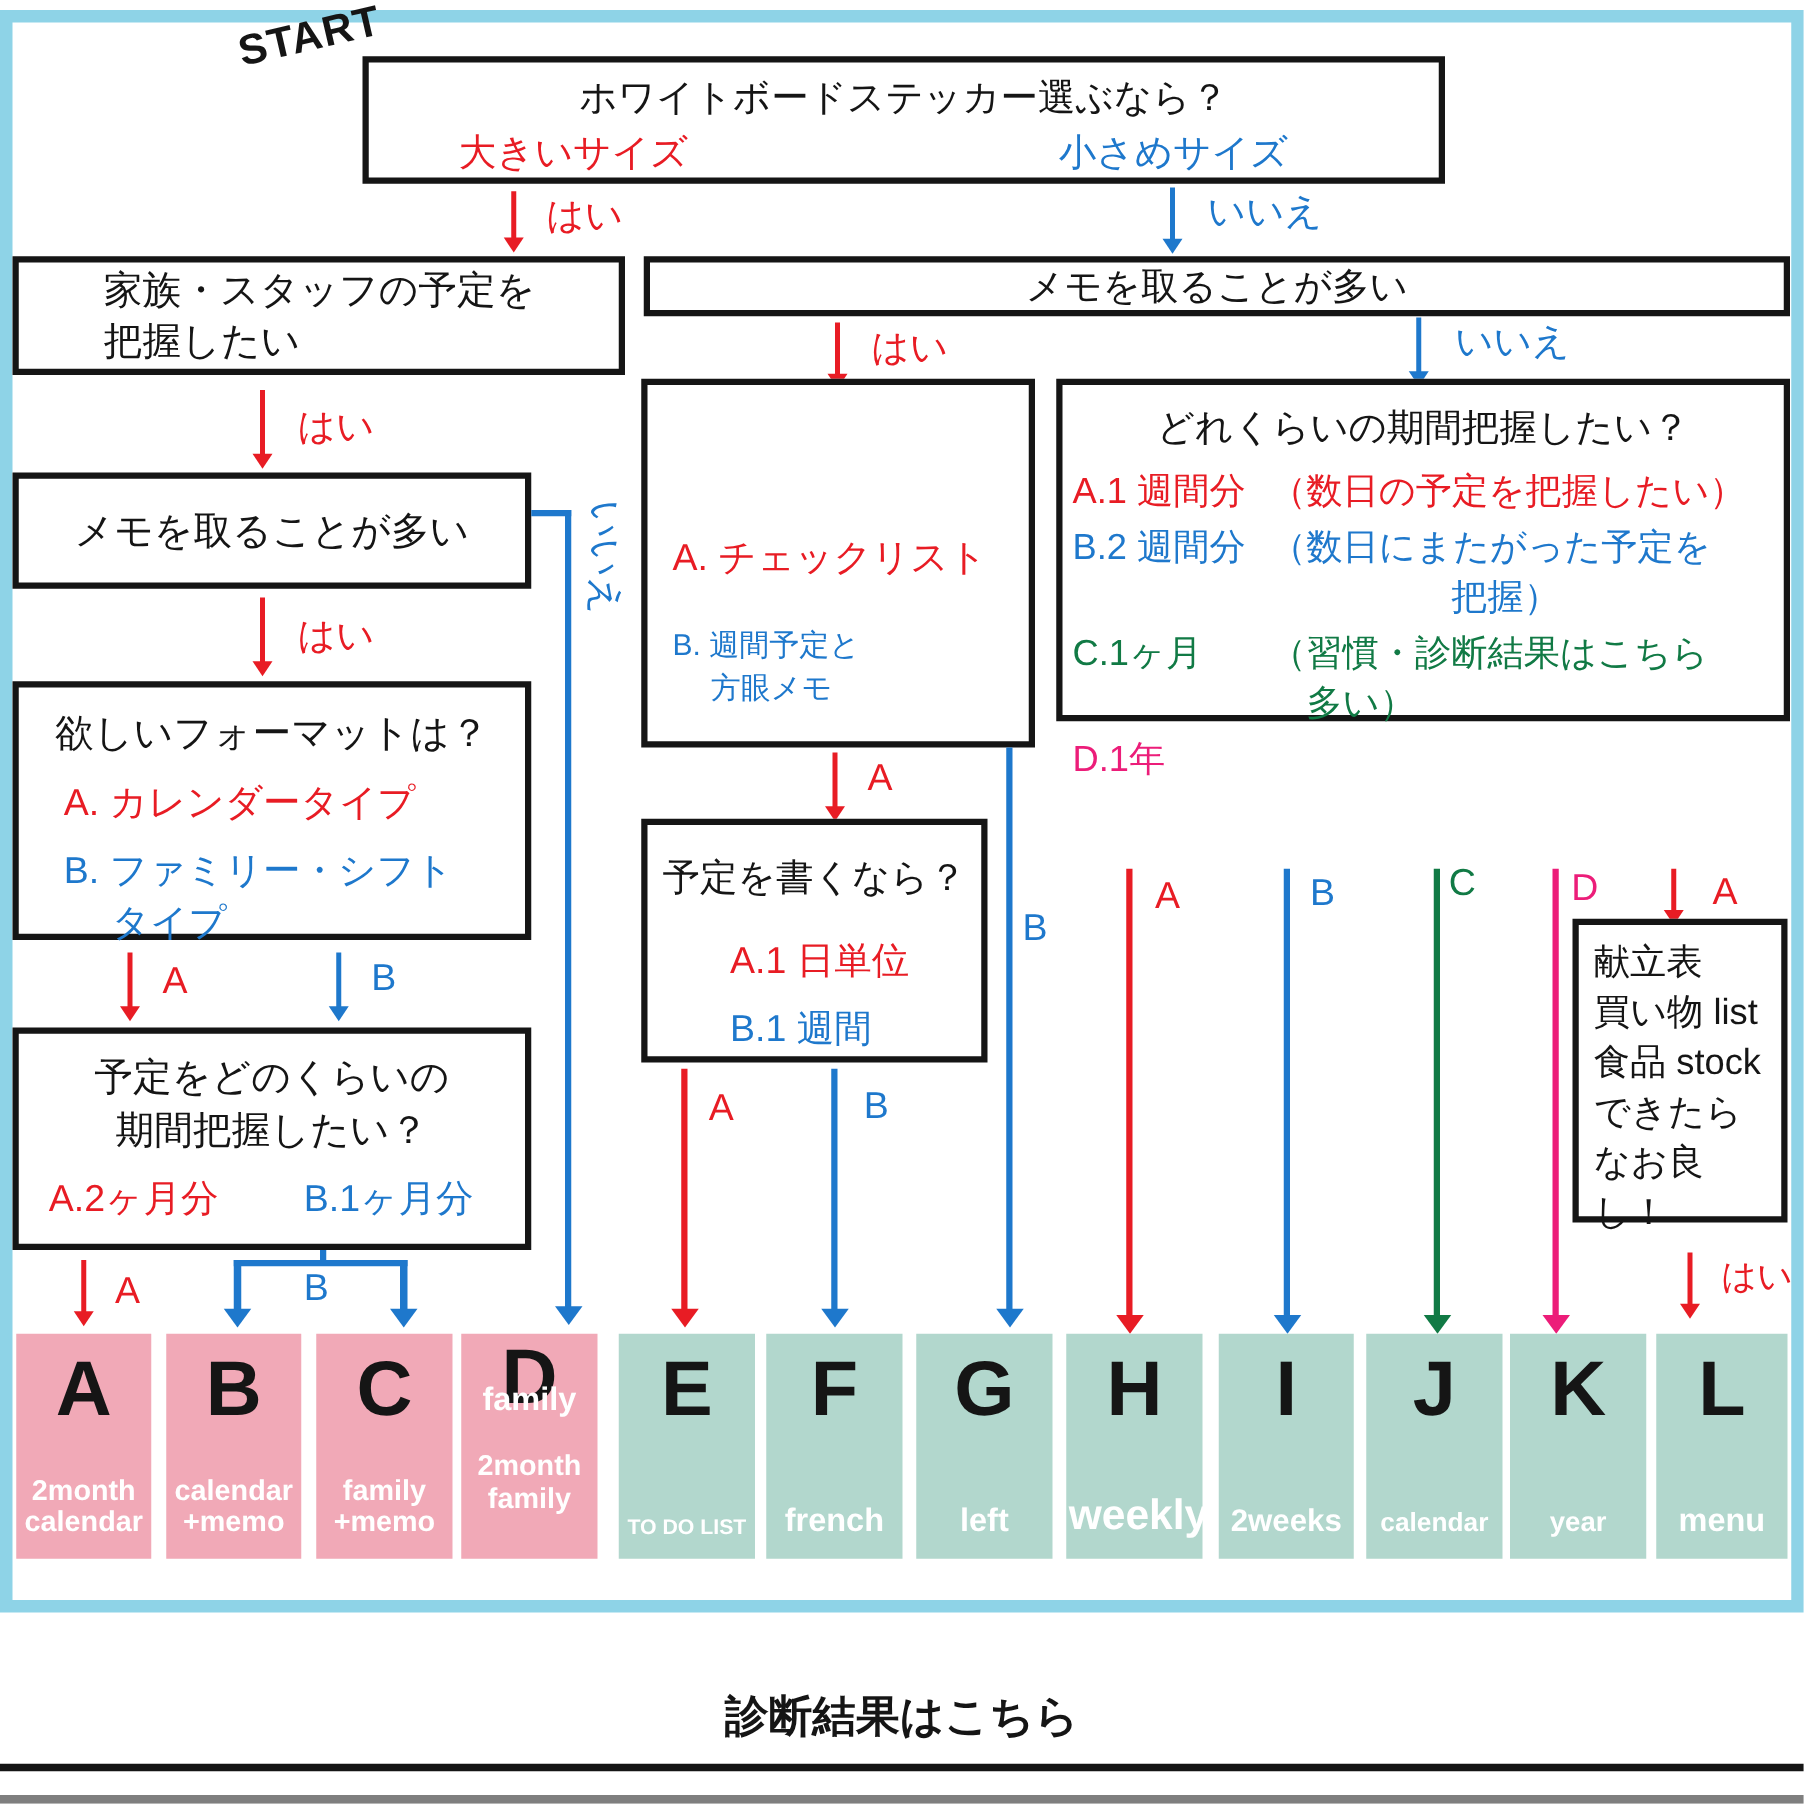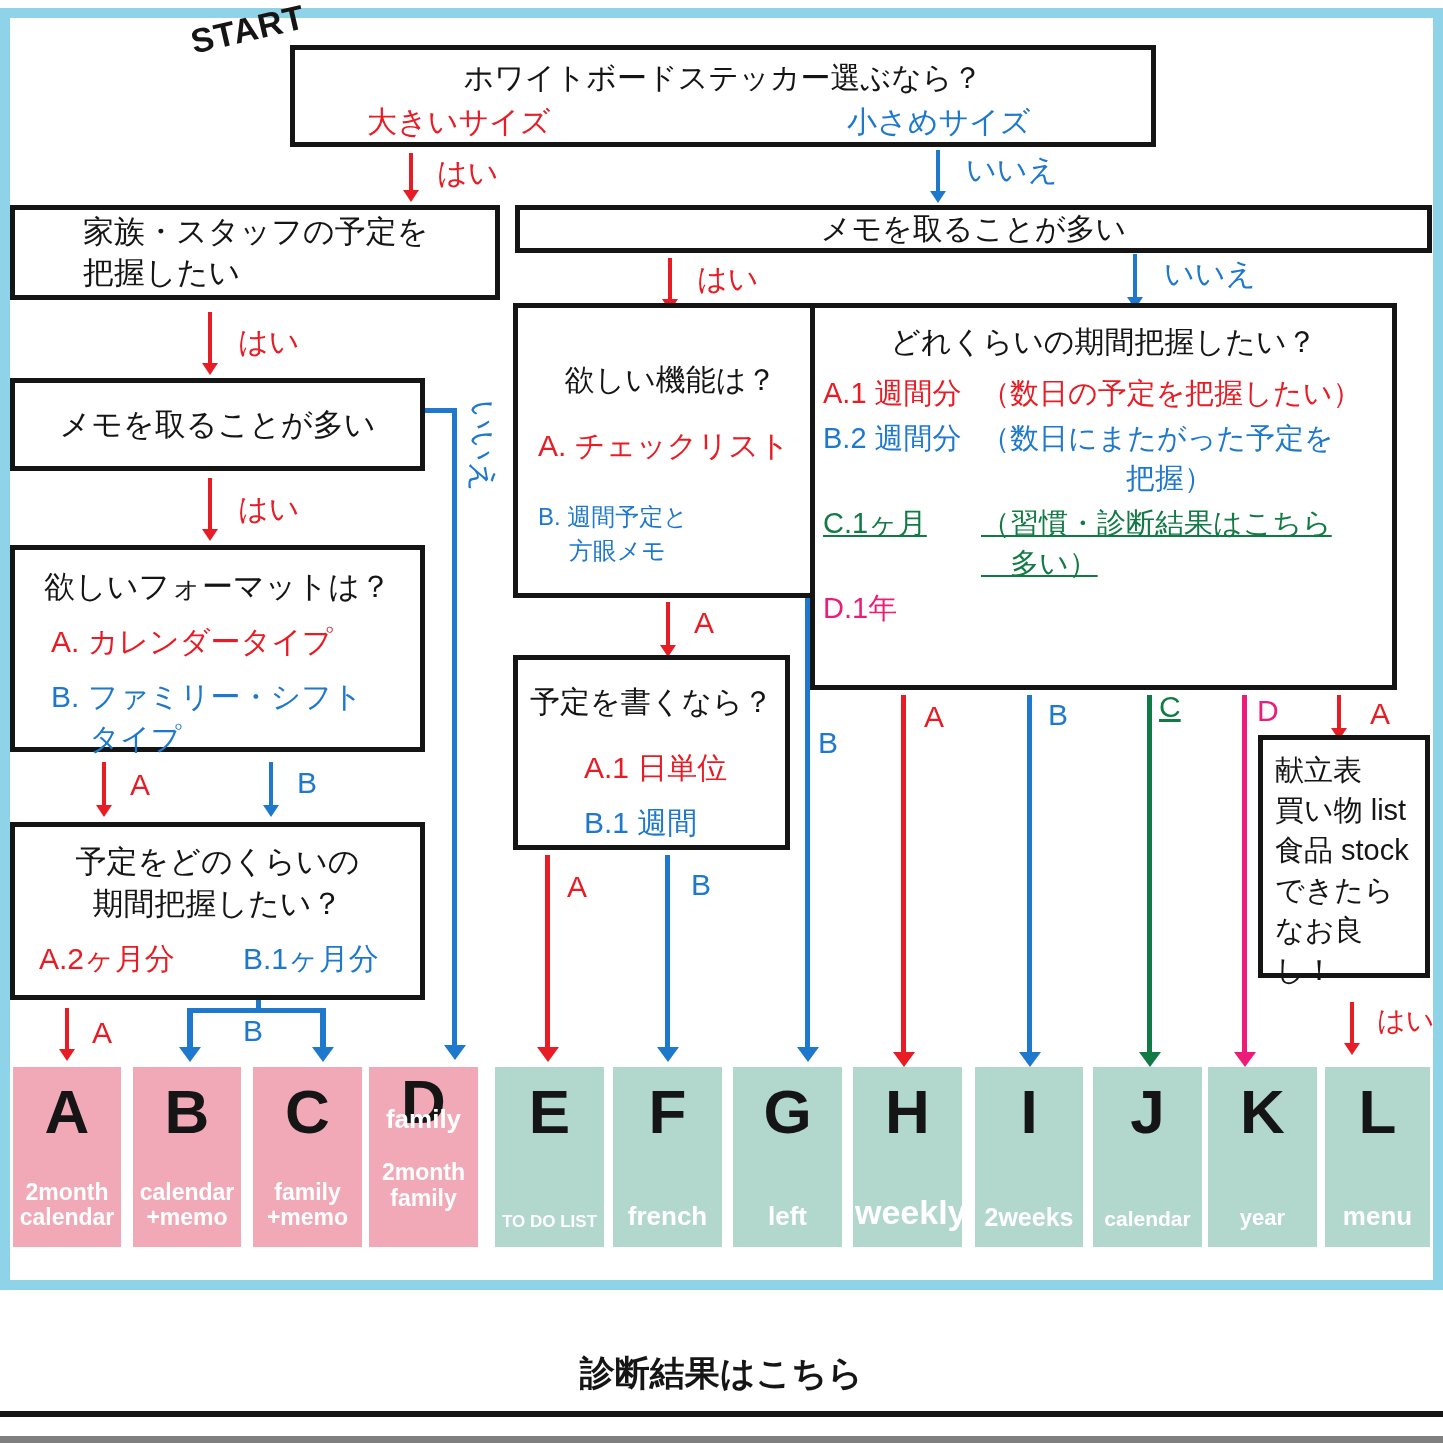--- a/index.html
+++ b/index.html
@@ -134,7 +134,7 @@
   <div class="varrow blue head-lg" style="left:665px;top:855px;width:5px;height:193px;"></div>
   <span class="lbl blue" style="left:691px;top:868px;">B</span>
 
-  <div class="box" style="left:810px;top:303px;width:587px;height:387px;padding:14px 8px 0 8px;">
+  <div class="box" style="left:845px;top:303px;width:587px;height:274px;padding:14px 8px 0 8px;">
     <div class="center" style="font-size:30px;margin-bottom:10px;">どれくらいの期間把握したい？</div>
     <div class="pr-item red">
       <span class="pr-key">A.1 週間分</span>

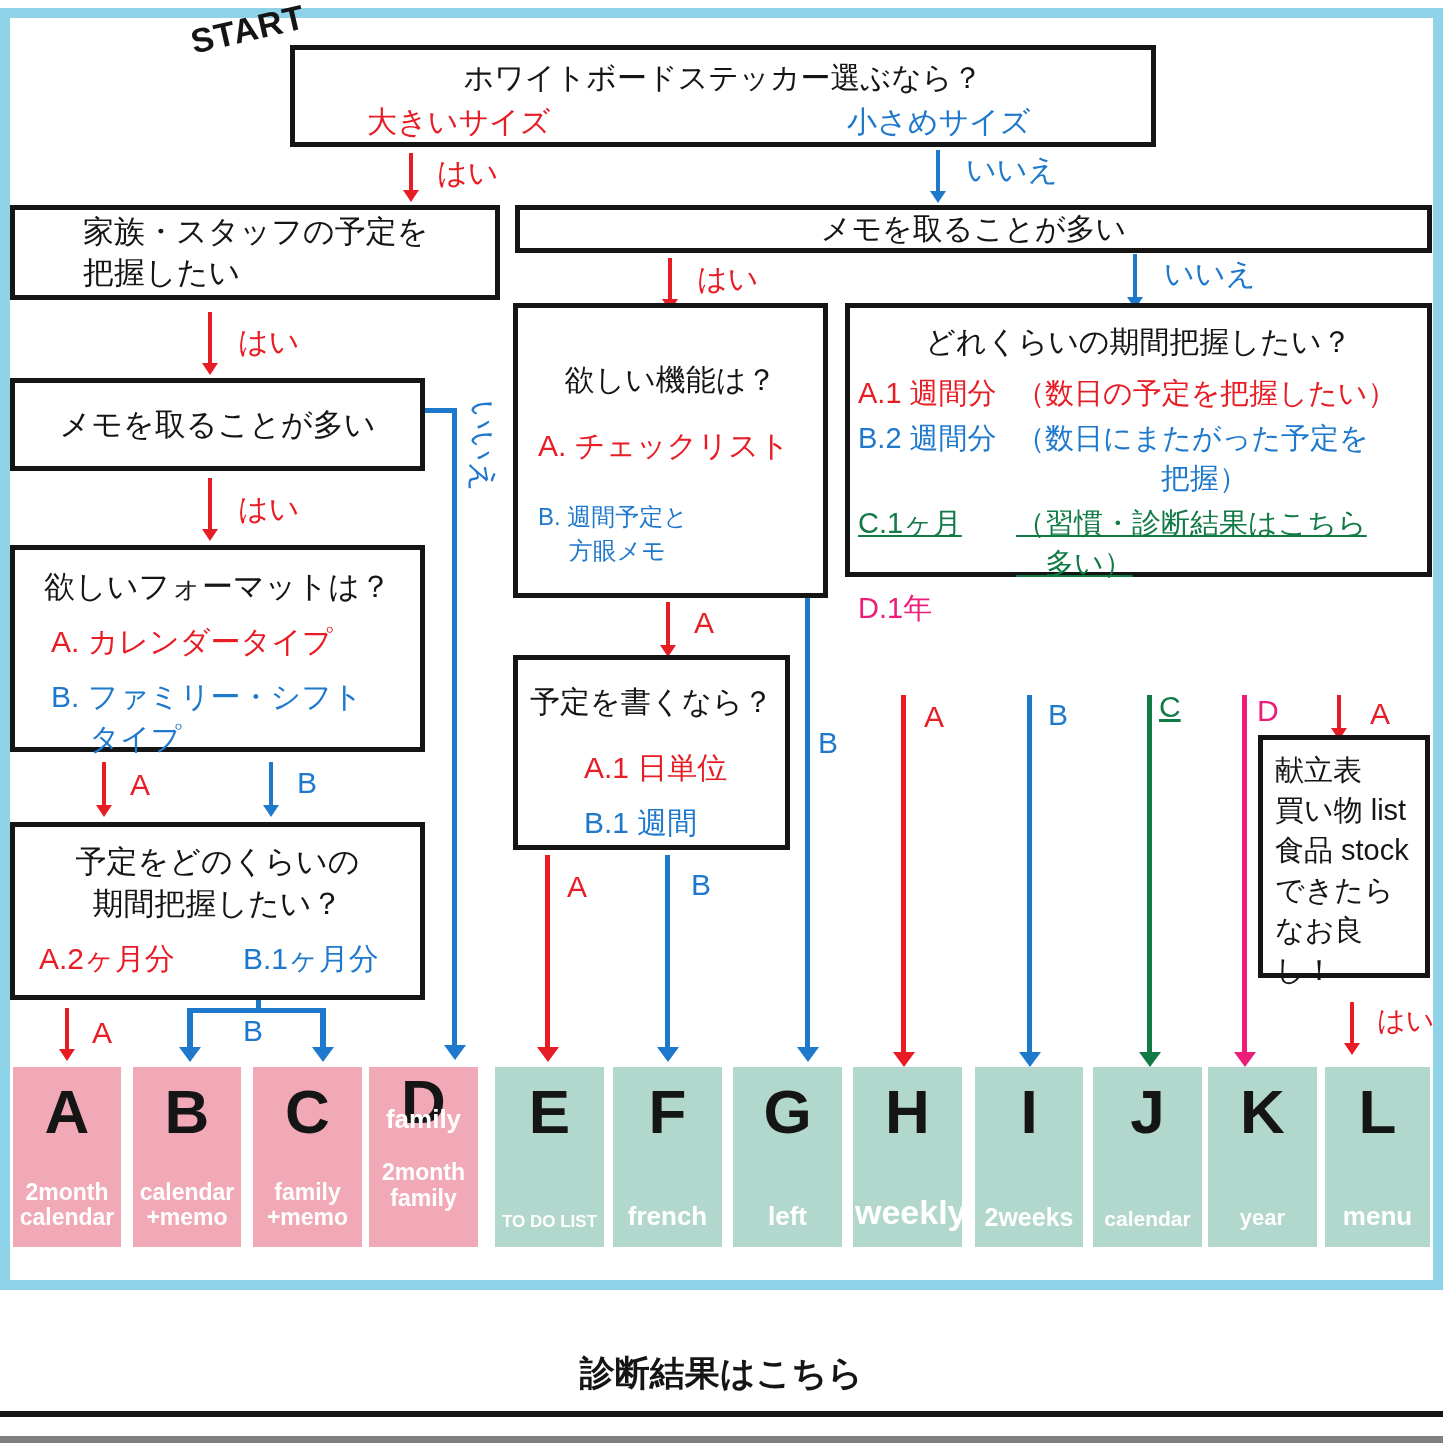--- a/index.html
+++ b/index.html
@@ -112,7 +112,6 @@
   <span class="lbl blue" style="left:243px;top:1014px;">B</span>
 
   <div class="box" style="left:513px;top:303px;width:315px;height:295px;">
-    <div class="center" style="margin-top:52px;font-size:30px;">欲しい機能は？</div>
     <span class="abs red" style="left:20px;top:118px;font-size:30px;">A. チェックリスト</span>
     <span class="abs blue pre" style="left:20px;top:192px;font-size:24px;line-height:1.4;">B. 週間予定と
 　 方眼メモ</span>

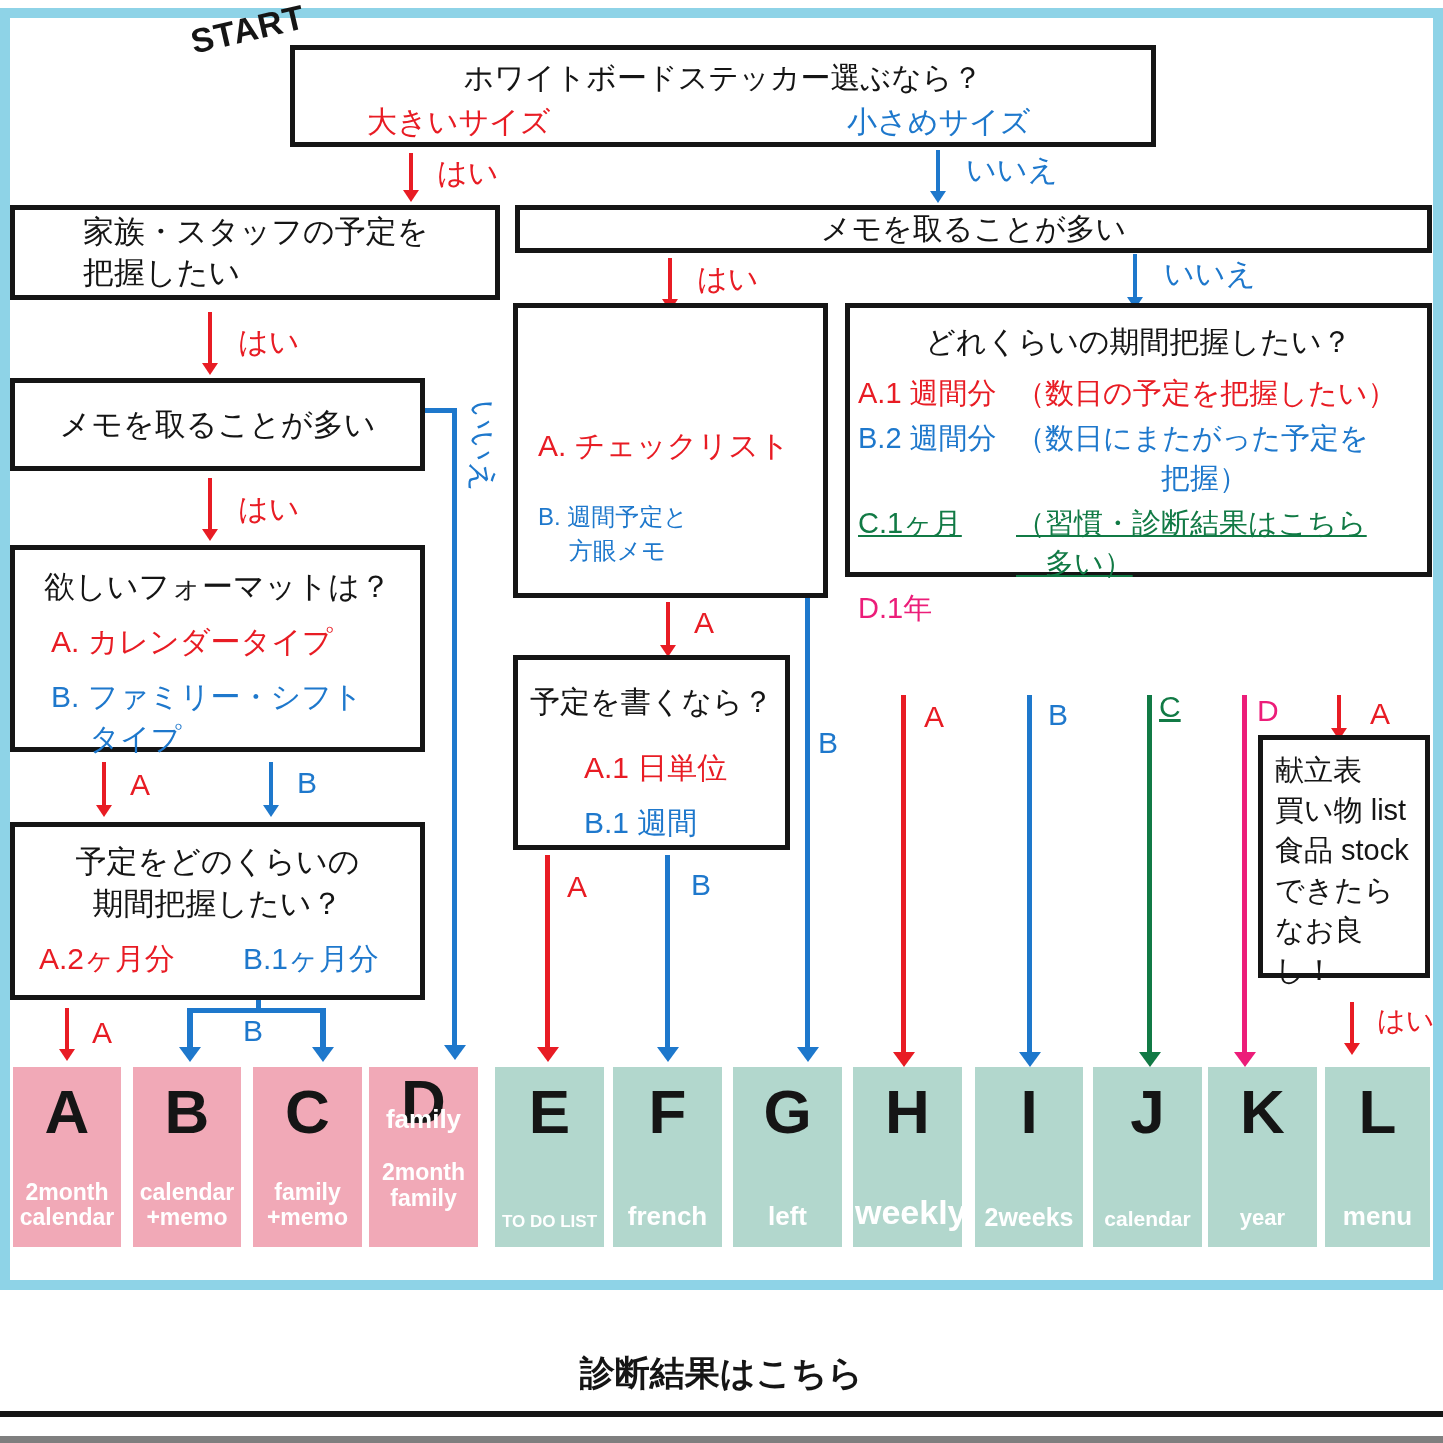--- a/index.html
+++ b/index.html
@@ -13,7 +13,7 @@
   .box{position:absolute;background:#fff;border:5px solid var(--ink);box-sizing:border-box;}
   .pre{white-space:pre-line;}
   .lbl{position:absolute;font-size:30px;line-height:1.1;white-space:pre-line;}
-  .red{color:var(--red);} .blue{color:var(--blue);} .green{color:var(--green);text-decoration:underline;}
+  .red{color:var(--red);} .blue{color:var(--blue);} .green{color:var(--green);}
   .pinkc{color:var(--pink);}
   .varrow{position:absolute;background:currentColor;}
   .head-sm::after{content:"";position:absolute;left:50%;bottom:-11px;transform:translateX(-50%);

